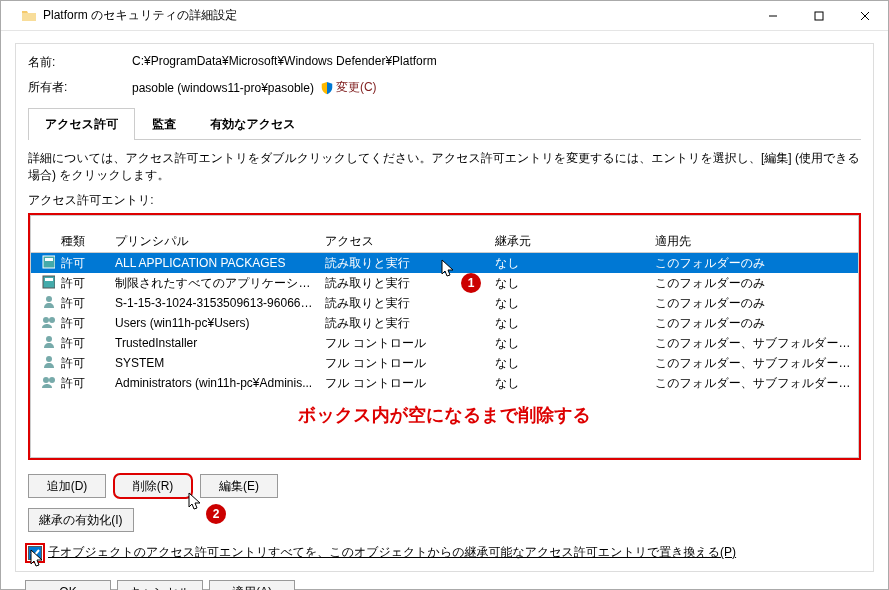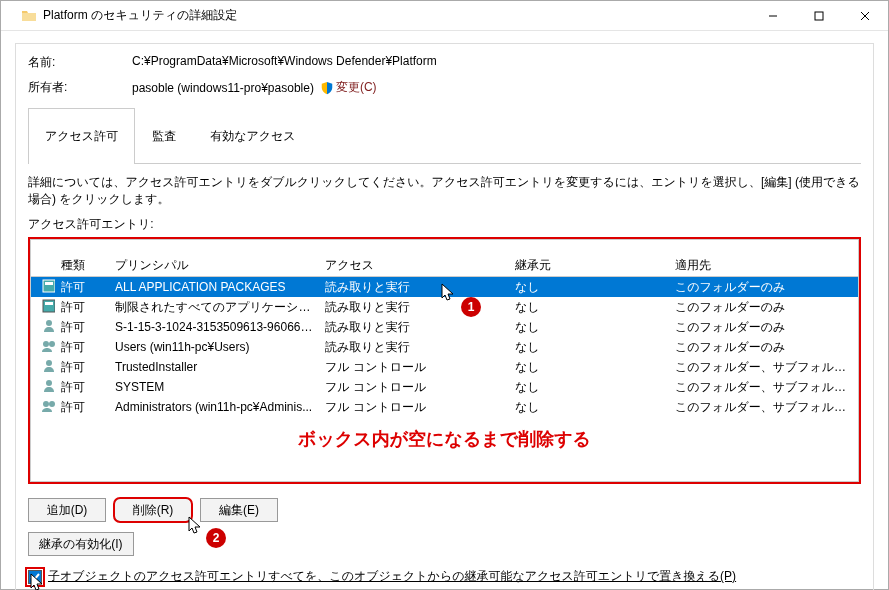--- a/index.html
+++ b/index.html
@@ -64,11 +64,12 @@
     margin-top: 4px;
   }
   .tab {
-    padding: 19px 16px;
+    padding: 7px 16px;
     border: 1px solid transparent;
     border-bottom: none;
     margin-bottom: -1px;
     cursor: default;
+    font-weight: bold;
   }
   .tab.active {
     border-color: #ccc;

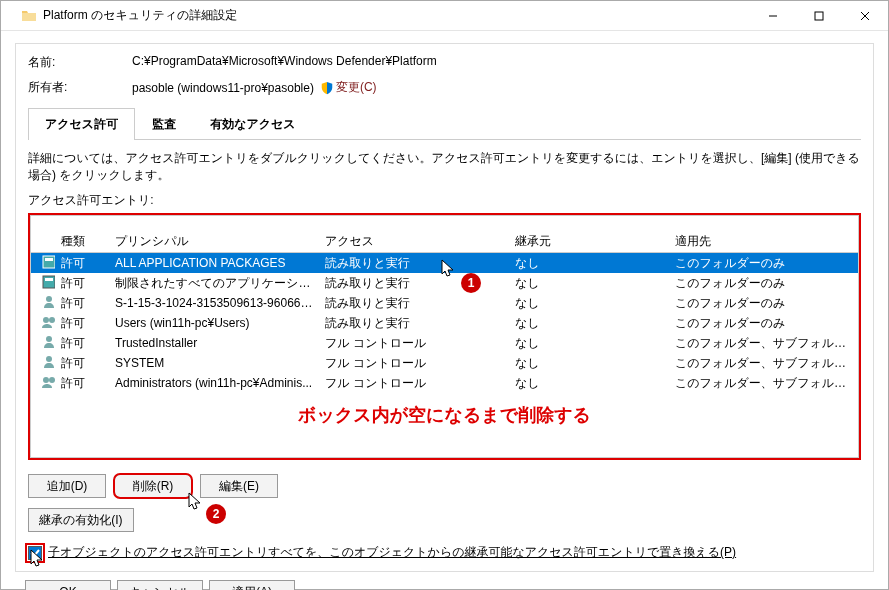--- a/index.html
+++ b/index.html
@@ -95,7 +95,7 @@
   .col-type { width: 54px; flex-shrink:0; }
   .col-principal { width: 210px; flex-shrink:0; }
   .col-access { width: 170px; flex-shrink:0; }
-  .col-inherit { width: 160px; flex-shrink:0;margin-left:20px; }
+  .col-inherit { width: 160px; flex-shrink:0; }
   .col-applies { flex: 1; }
   .table-body { border-left:1px solid #ccc; border-right:1px solid #ccc; }
   .row {

